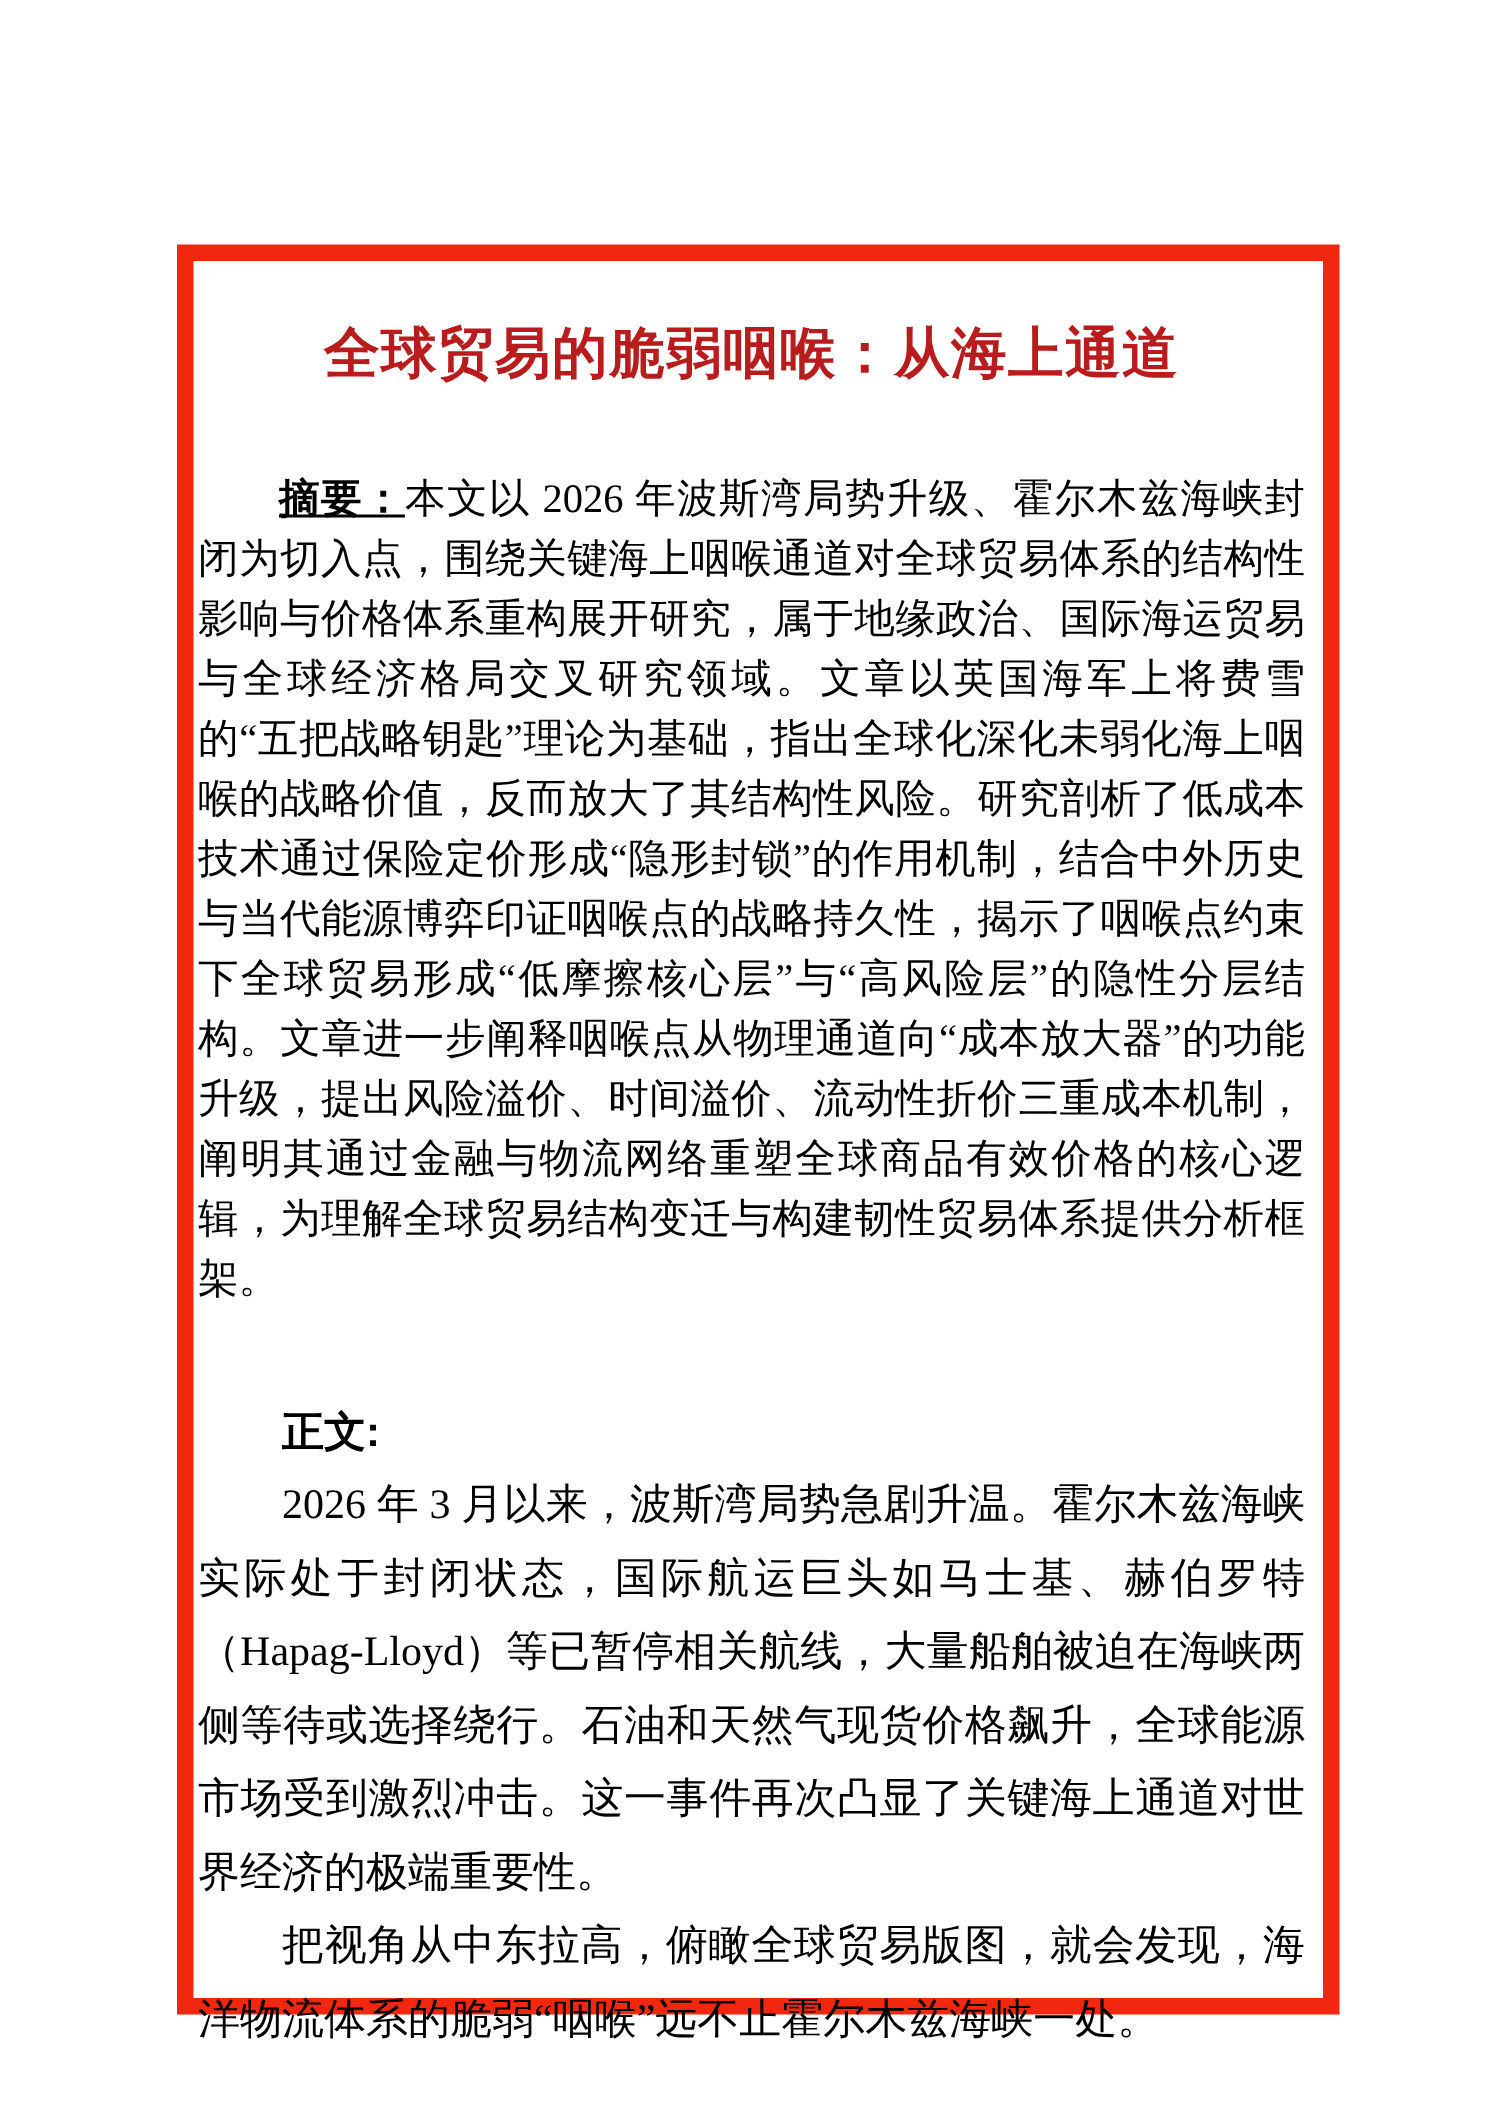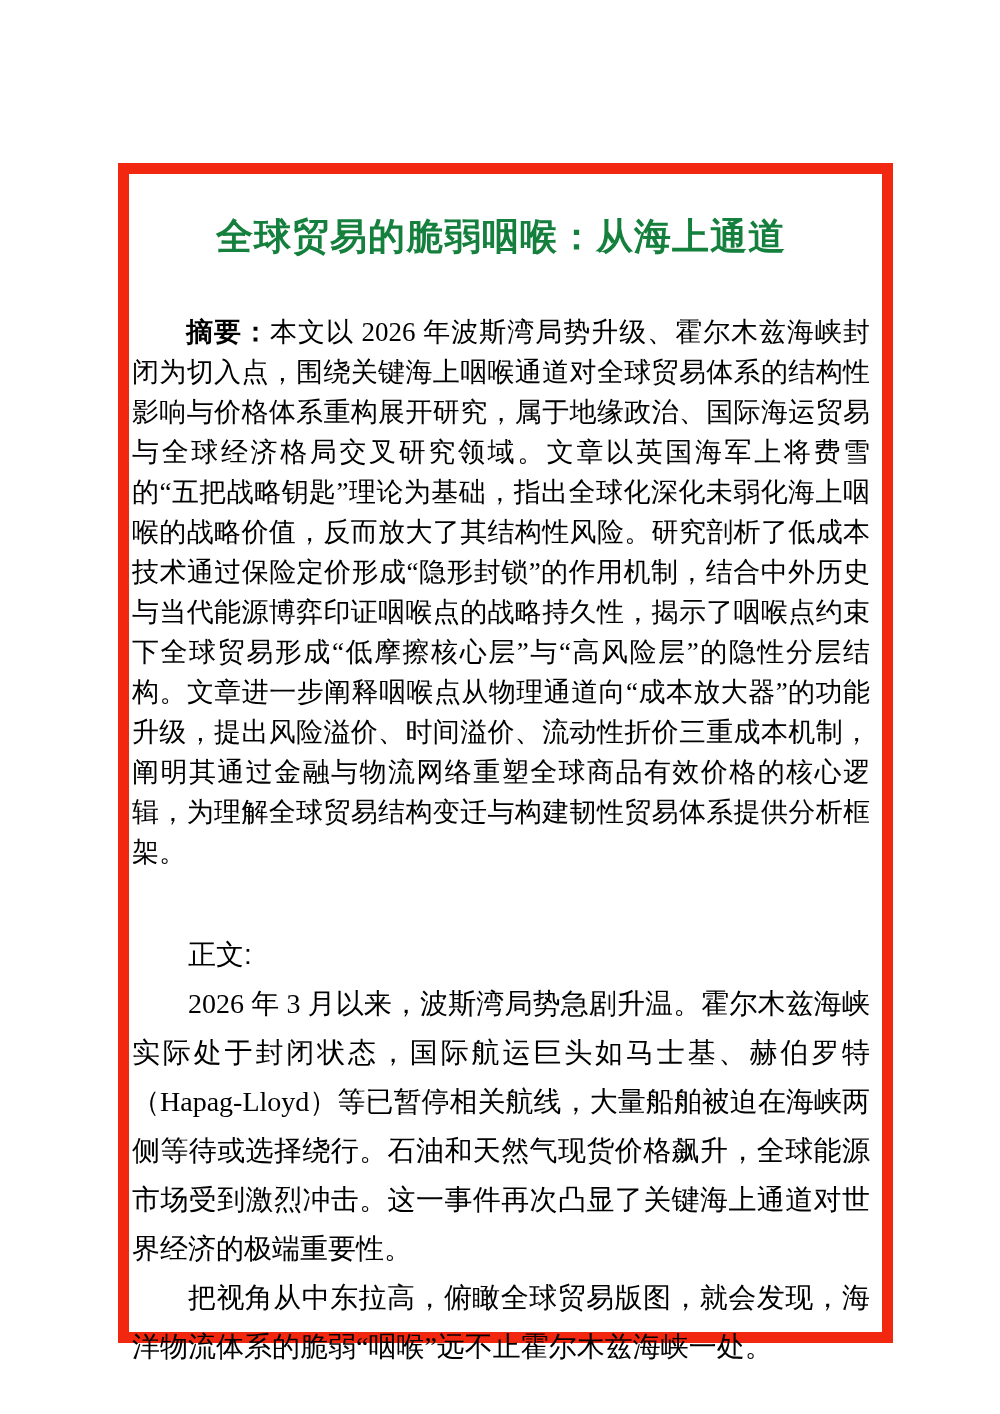--- a/index.html
+++ b/index.html
@@ -28,7 +28,7 @@
   .doc-title {
     margin: 0;
     text-align: center;
-    color: #15803d;
+    color: #b91c1c;
     font-weight: bold;
     font-size: 37px;
     line-height: 46px;

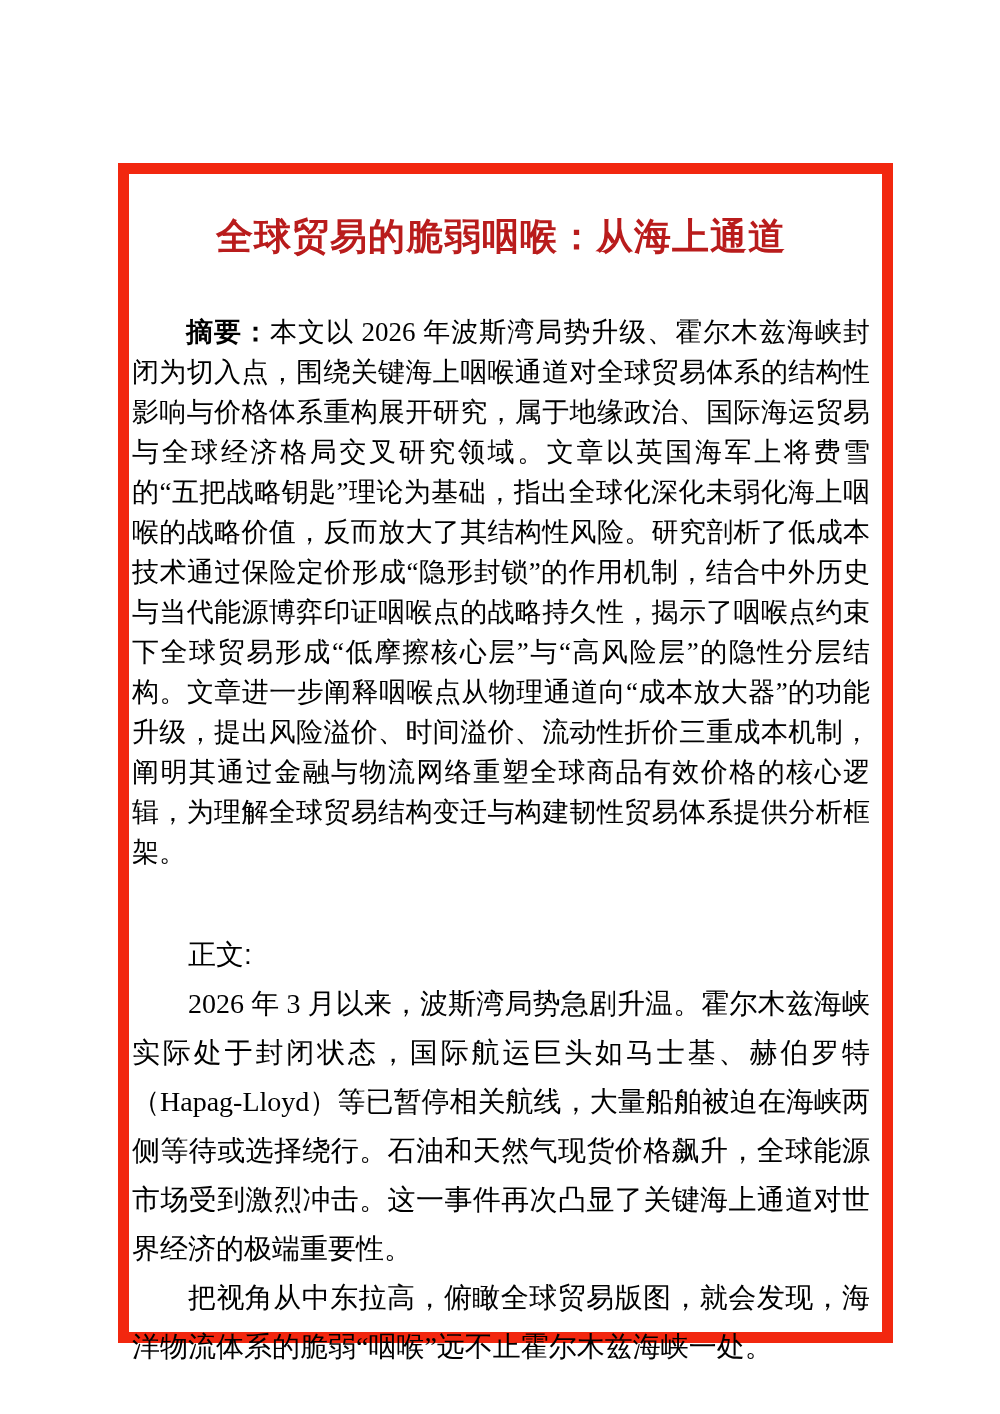--- a/index.html
+++ b/index.html
@@ -45,6 +45,7 @@
   .abstract-label {
     font-weight: bold;
     font-family: "Liberation Sans", "DejaVu Sans", sans-serif;
+    text-decoration: underline;
   }
   .section-label {
     margin: 58px 0 0 0;

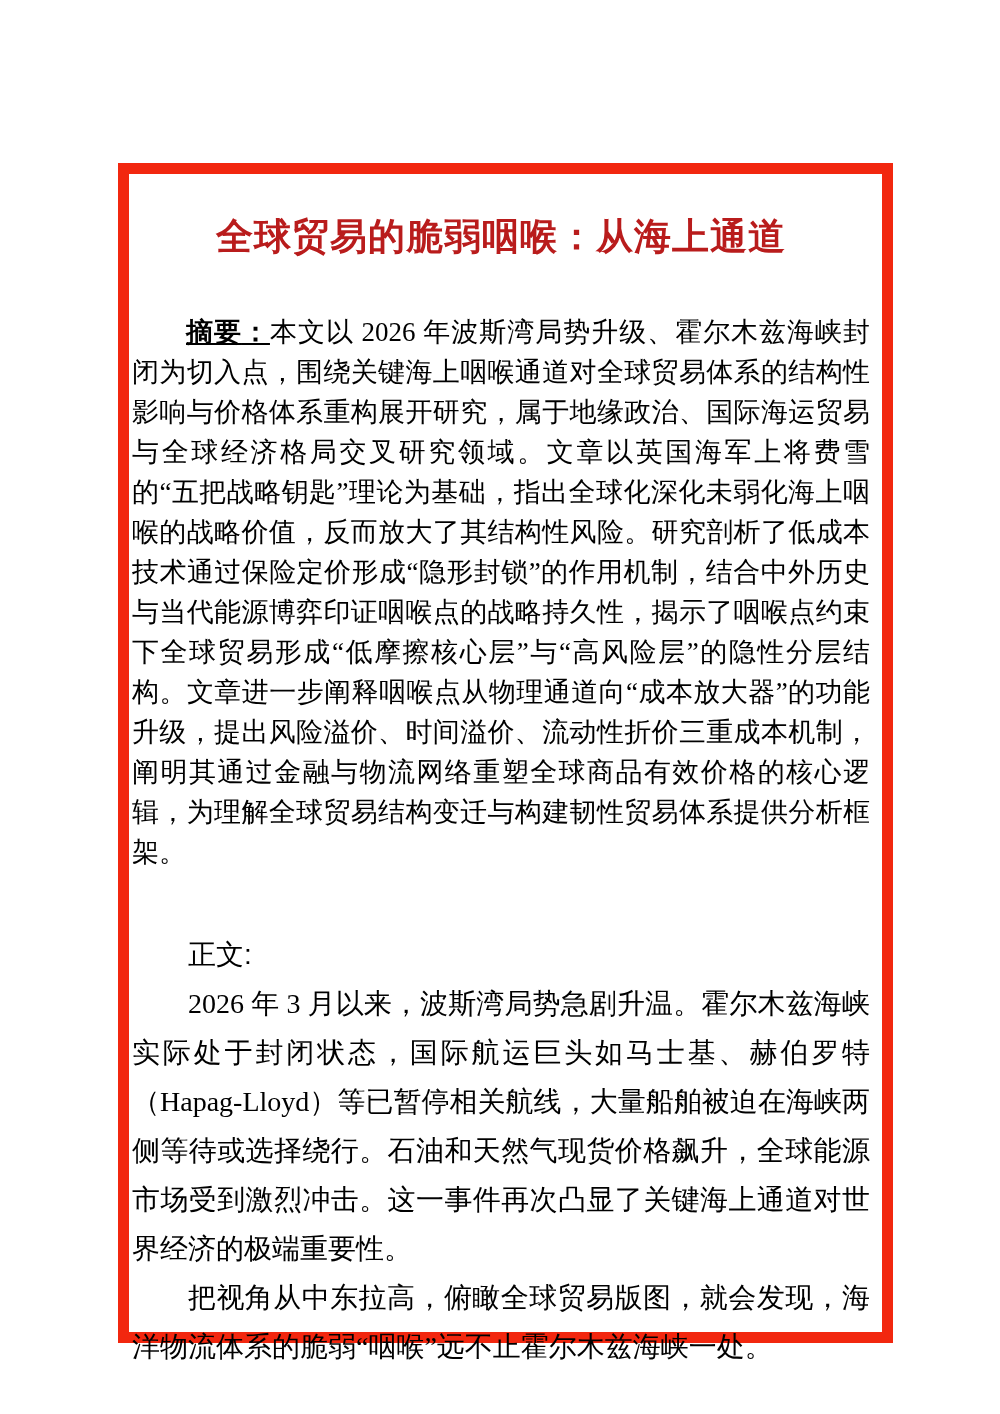--- a/index.html
+++ b/index.html
@@ -51,7 +51,7 @@
     margin: 58px 0 0 0;
     font-size: 28px;
     line-height: 49px;
-    font-weight: normal;
+    font-weight: bold;
     font-family: "Liberation Sans", "DejaVu Sans", sans-serif;
     text-indent: 2em;
   }

